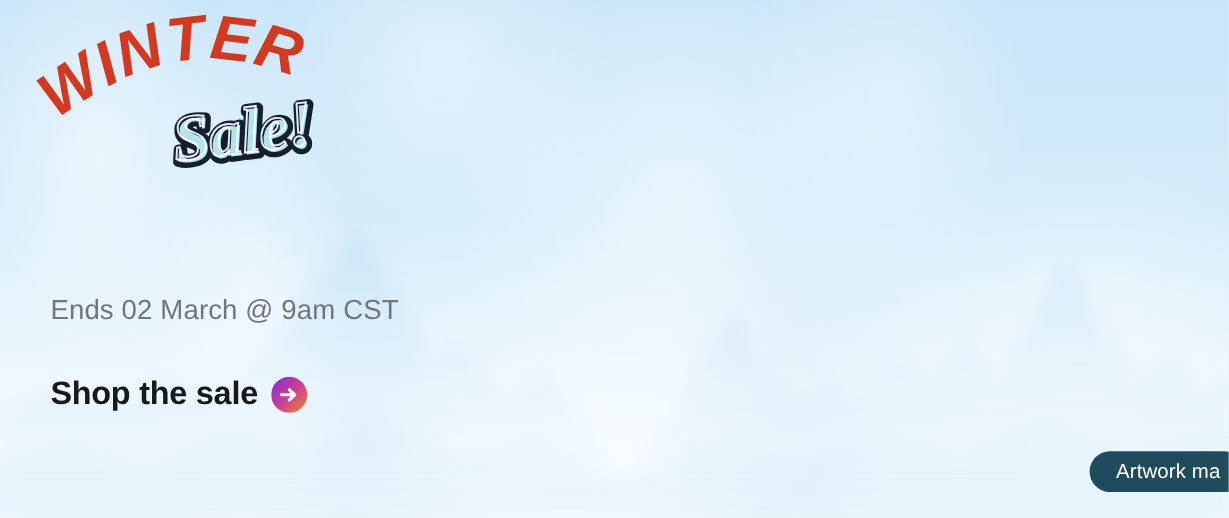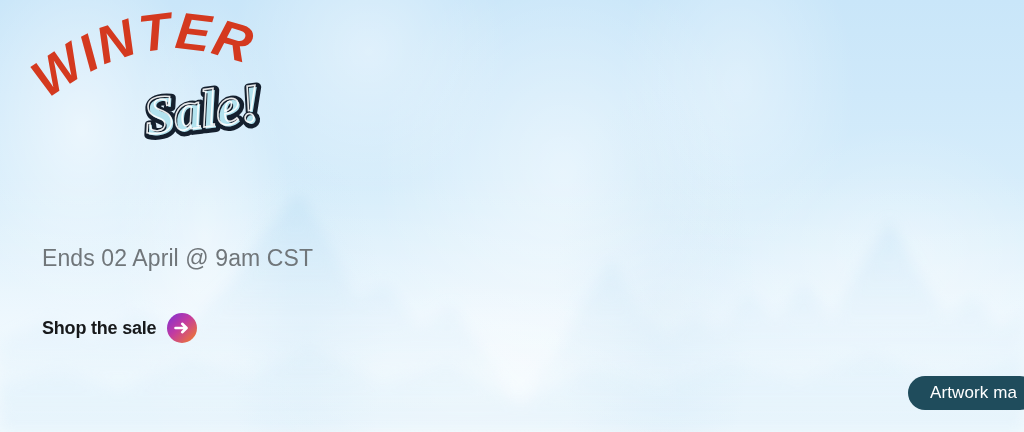--- a/index.html
+++ b/index.html
@@ -191,7 +191,7 @@
   </div>
 
 
-  <p class="subline">Ends 02 April @ 9am CST</p>
+  <p class="subline">Ends 02 March @ 9am CST</p>
 
   <a class="cta" href="#">
     <span class="cta-label">Shop the sale</span>

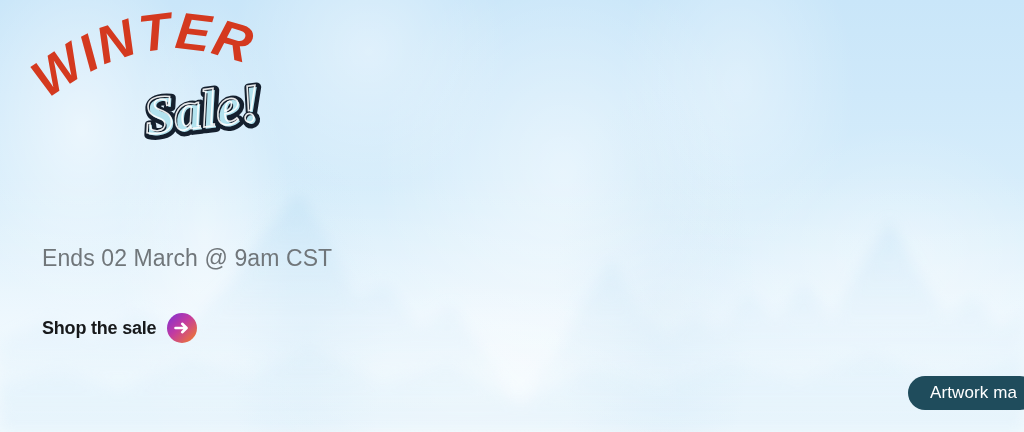--- a/index.html
+++ b/index.html
@@ -108,7 +108,7 @@
     cursor: pointer;
   }
   .cta-label {
-    font-size: 18px;
+    font-size: 27px;
     font-weight: 700;
     letter-spacing: -0.2px;
     color: #17191b;

